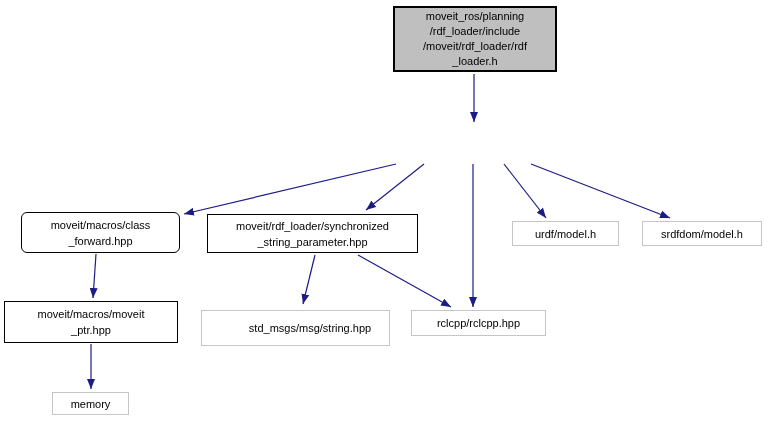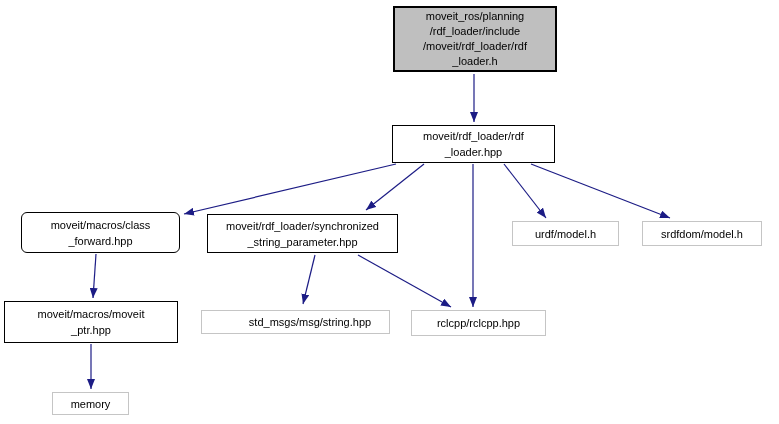--- a/index.html
+++ b/index.html
@@ -73,8 +73,6 @@
 /moveit/rdf_loader/rdf
 _loader.h</div>
 
-  <div class="node internal" style="left:392px; top:125px; width:163px; height:38px;">moveit/rdf_loader/rdf
-_loader.hpp</div>
 
   <div class="node internal" style="left:21px; top:212px; width:159px; height:41px;border-radius:6px;">moveit/macros/class
 _forward.hpp</div>

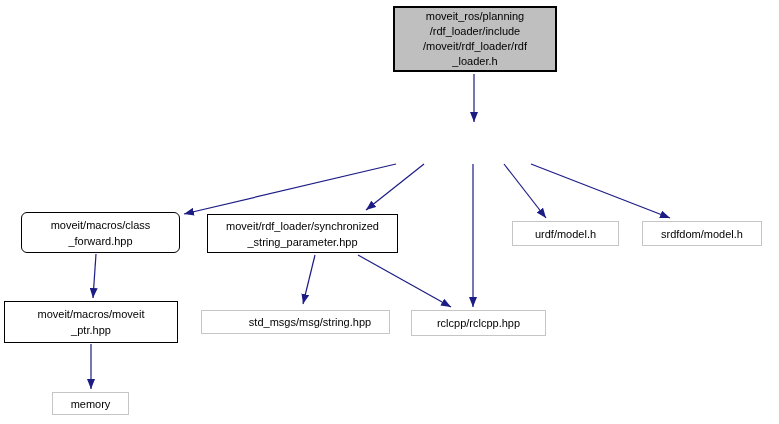--- a/index.html
+++ b/index.html
@@ -77,7 +77,7 @@
   <div class="node internal" style="left:21px; top:212px; width:159px; height:41px;border-radius:6px;">moveit/macros/class
 _forward.hpp</div>
 
-  <div class="node internal" style="left:207px; top:214px; width:191px; height:39px;">moveit/rdf_loader/synchronized
+  <div class="node internal" style="left:207px; top:214px; width:211px; height:39px;">moveit/rdf_loader/synchronized
 _string_parameter.hpp</div>
 
   <div class="node external" style="left:512px; top:221px; width:107px; height:25px;">urdf/model.h</div>

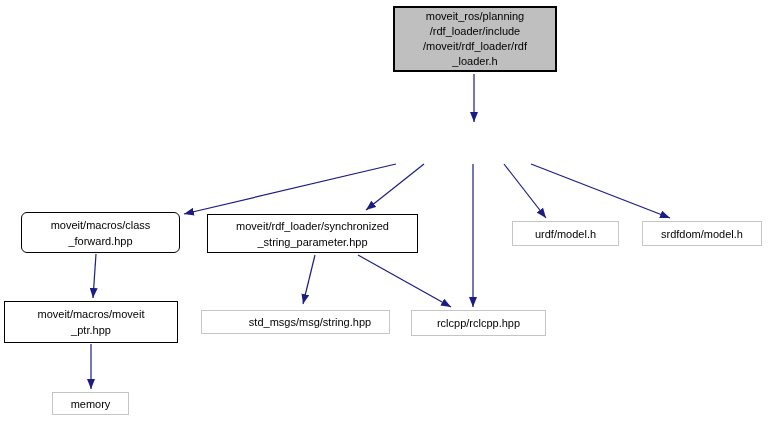--- a/index.html
+++ b/index.html
@@ -87,7 +87,7 @@
   <div class="node internal" style="left:4px; top:301px; width:174px; height:42px;">moveit/macros/moveit
 _ptr.hpp</div>
 
-  <div class="node external" style="left:201px; top:310px; width:189px; height:24px;padding-left:31px;">std_msgs/msg/string.hpp</div>
+  <div class="node external" style="left:201px; top:310px; width:189px; height:36px;padding-left:31px;">std_msgs/msg/string.hpp</div>
 
   <div class="node external" style="left:411px; top:310px; width:135px; height:26px;">rclcpp/rclcpp.hpp</div>
 

